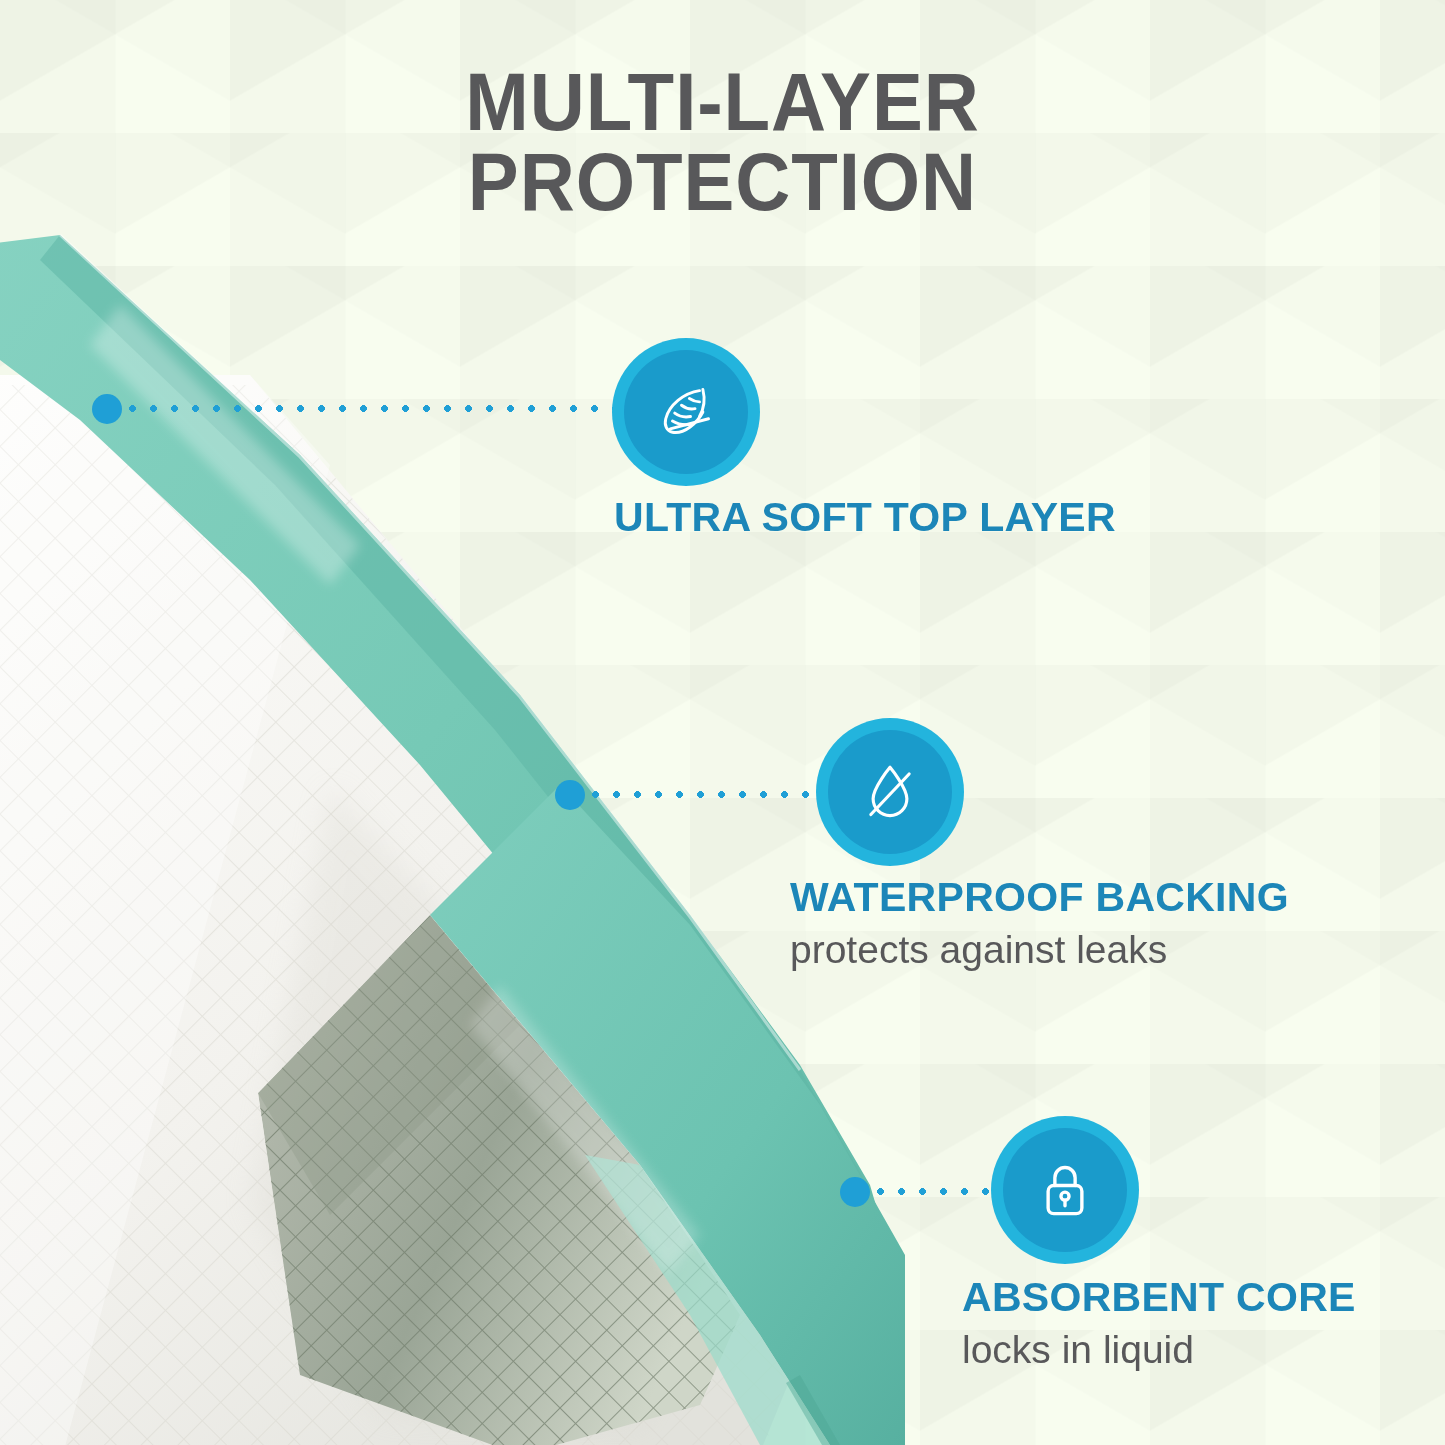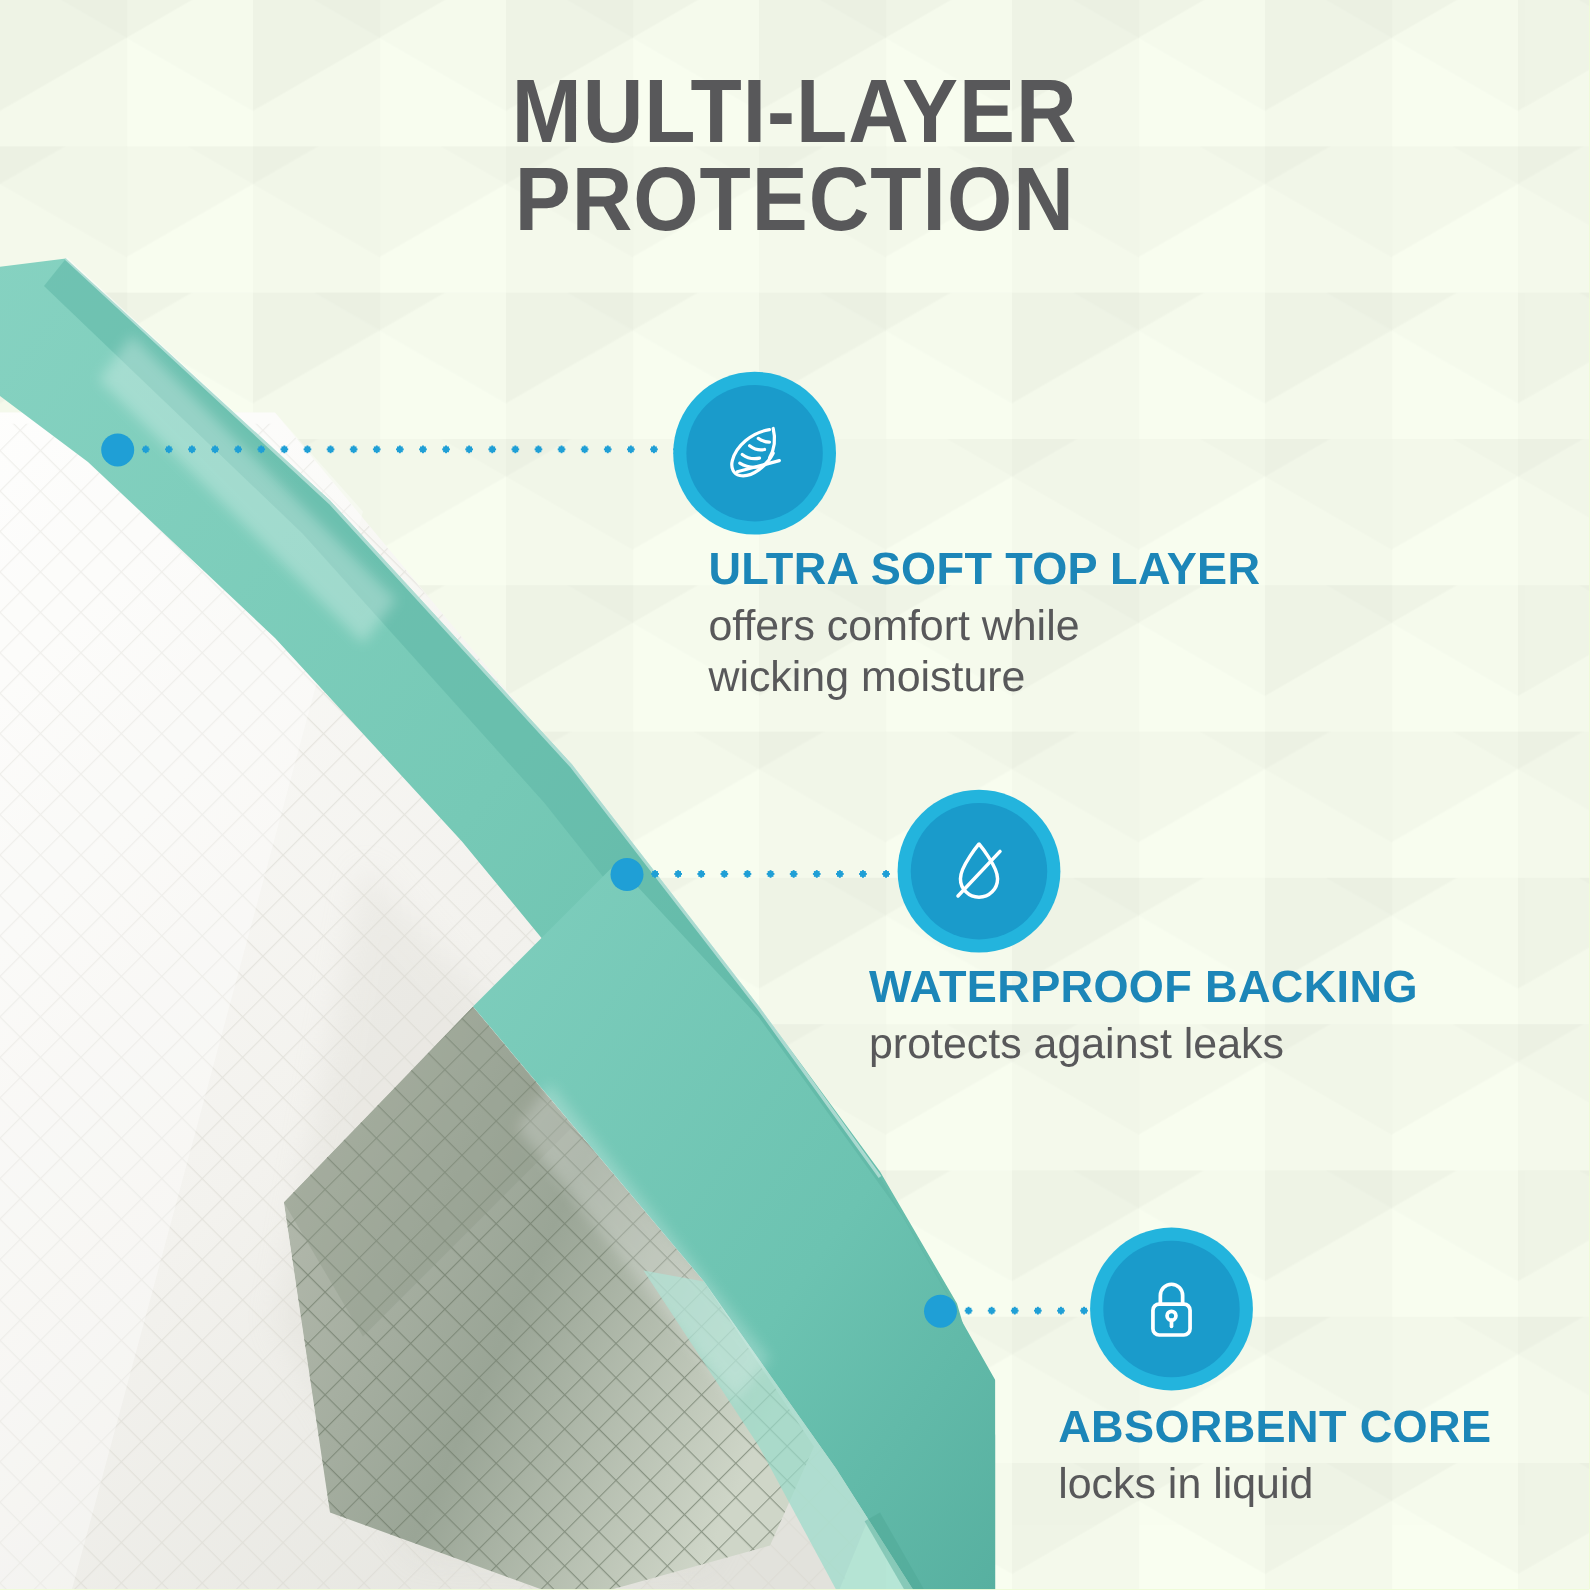--- a/index.html
+++ b/index.html
@@ -220,7 +220,7 @@
         </svg>
       </div>
     </div>
-    <div class="ftext" style="left:644px;top:495px;width:740px;">
+    <div class="ftext" style="left:614px;top:495px;width:740px;">
       <div class="fhead">ULTRA SOFT TOP LAYER</div>
       <div class="fbody">offers comfort while
 wicking moisture</div>

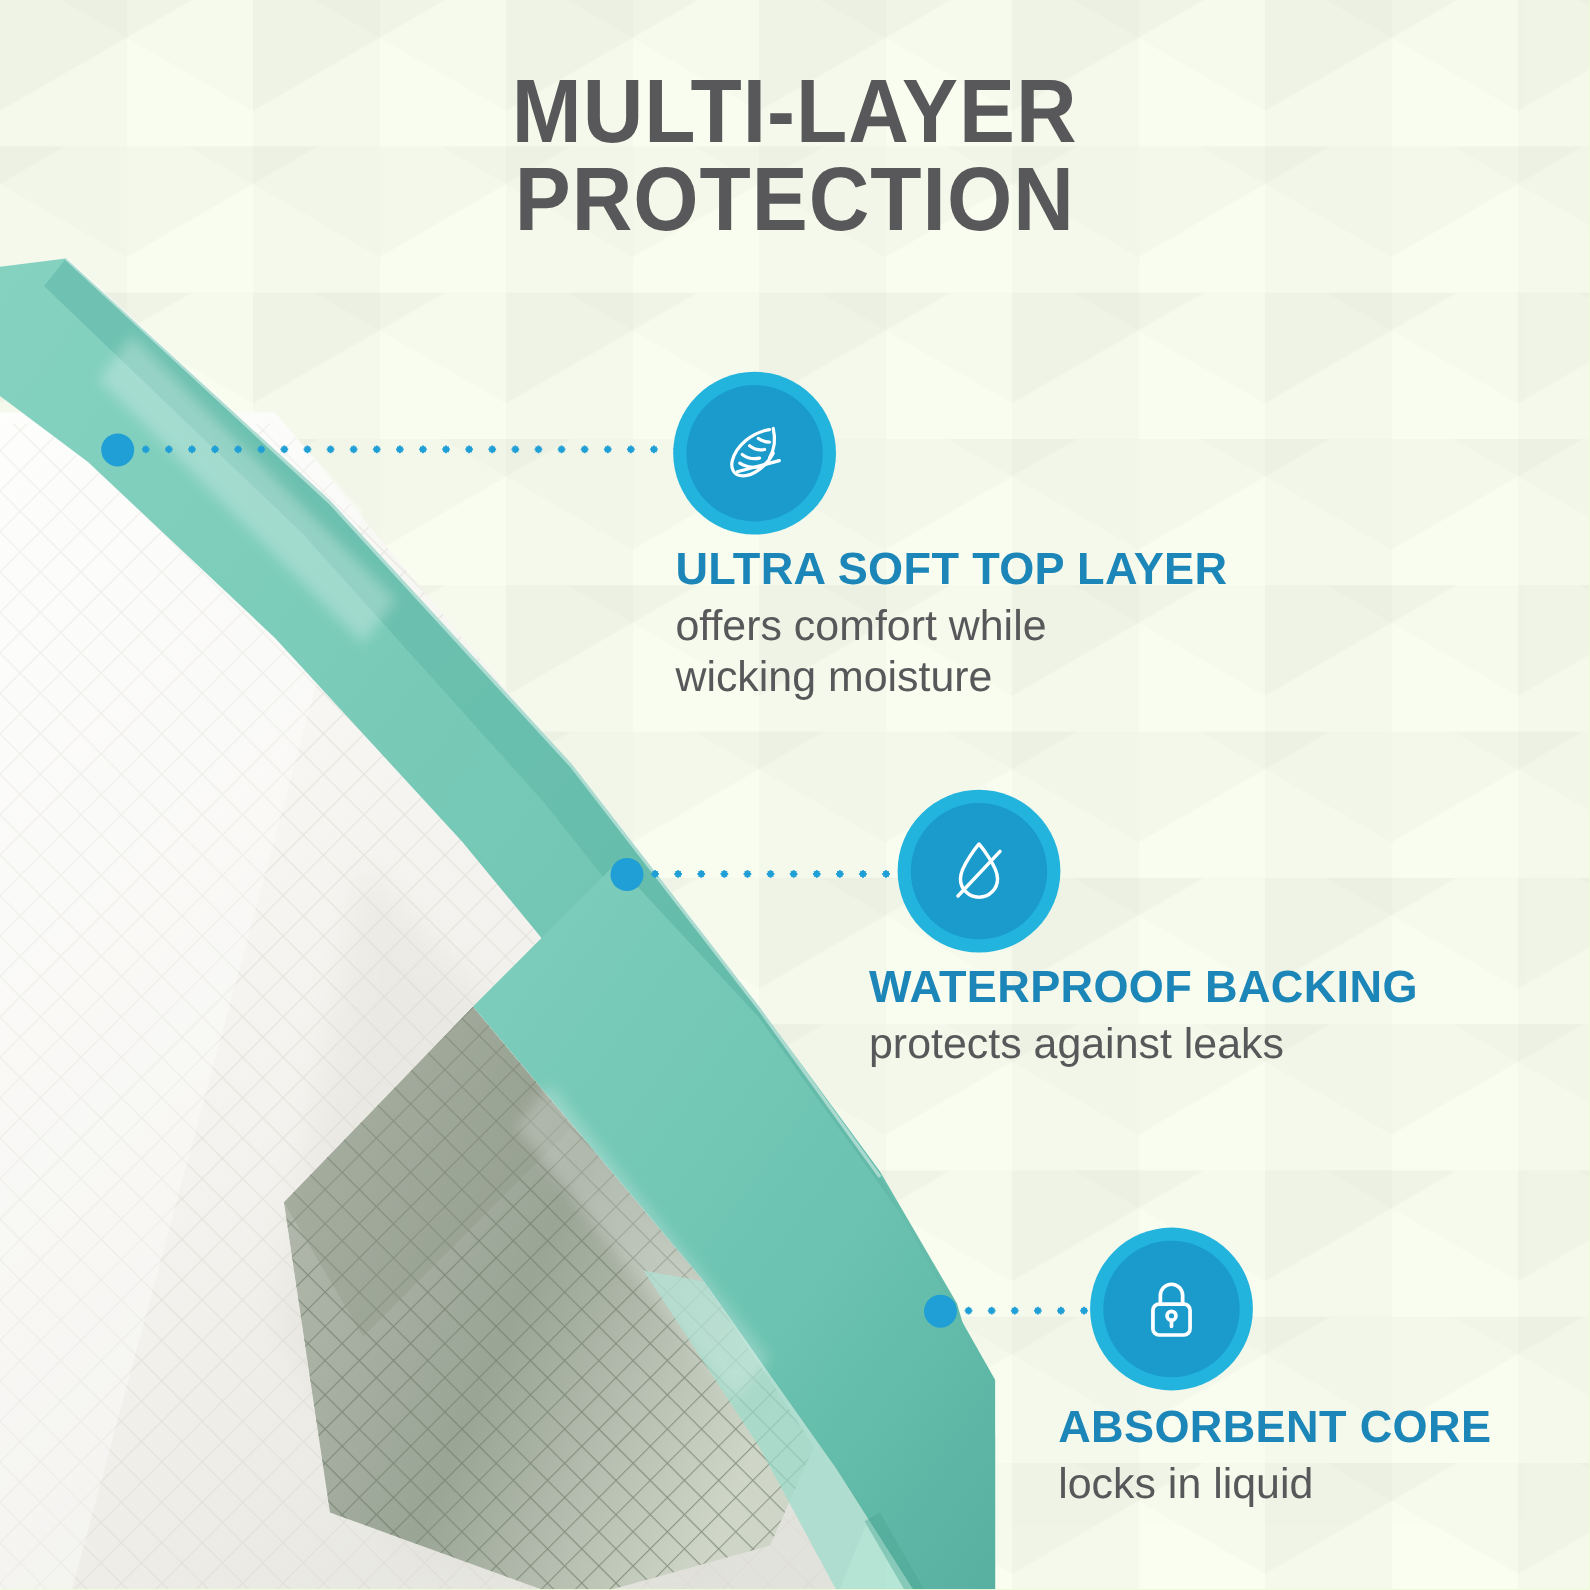--- a/index.html
+++ b/index.html
@@ -222,8 +222,6 @@
     </div>
     <div class="ftext" style="left:614px;top:495px;width:740px;">
       <div class="fhead">ULTRA SOFT TOP LAYER</div>
-      <div class="fbody">offers comfort while
-wicking moisture</div>
     </div>
   </div>
 

